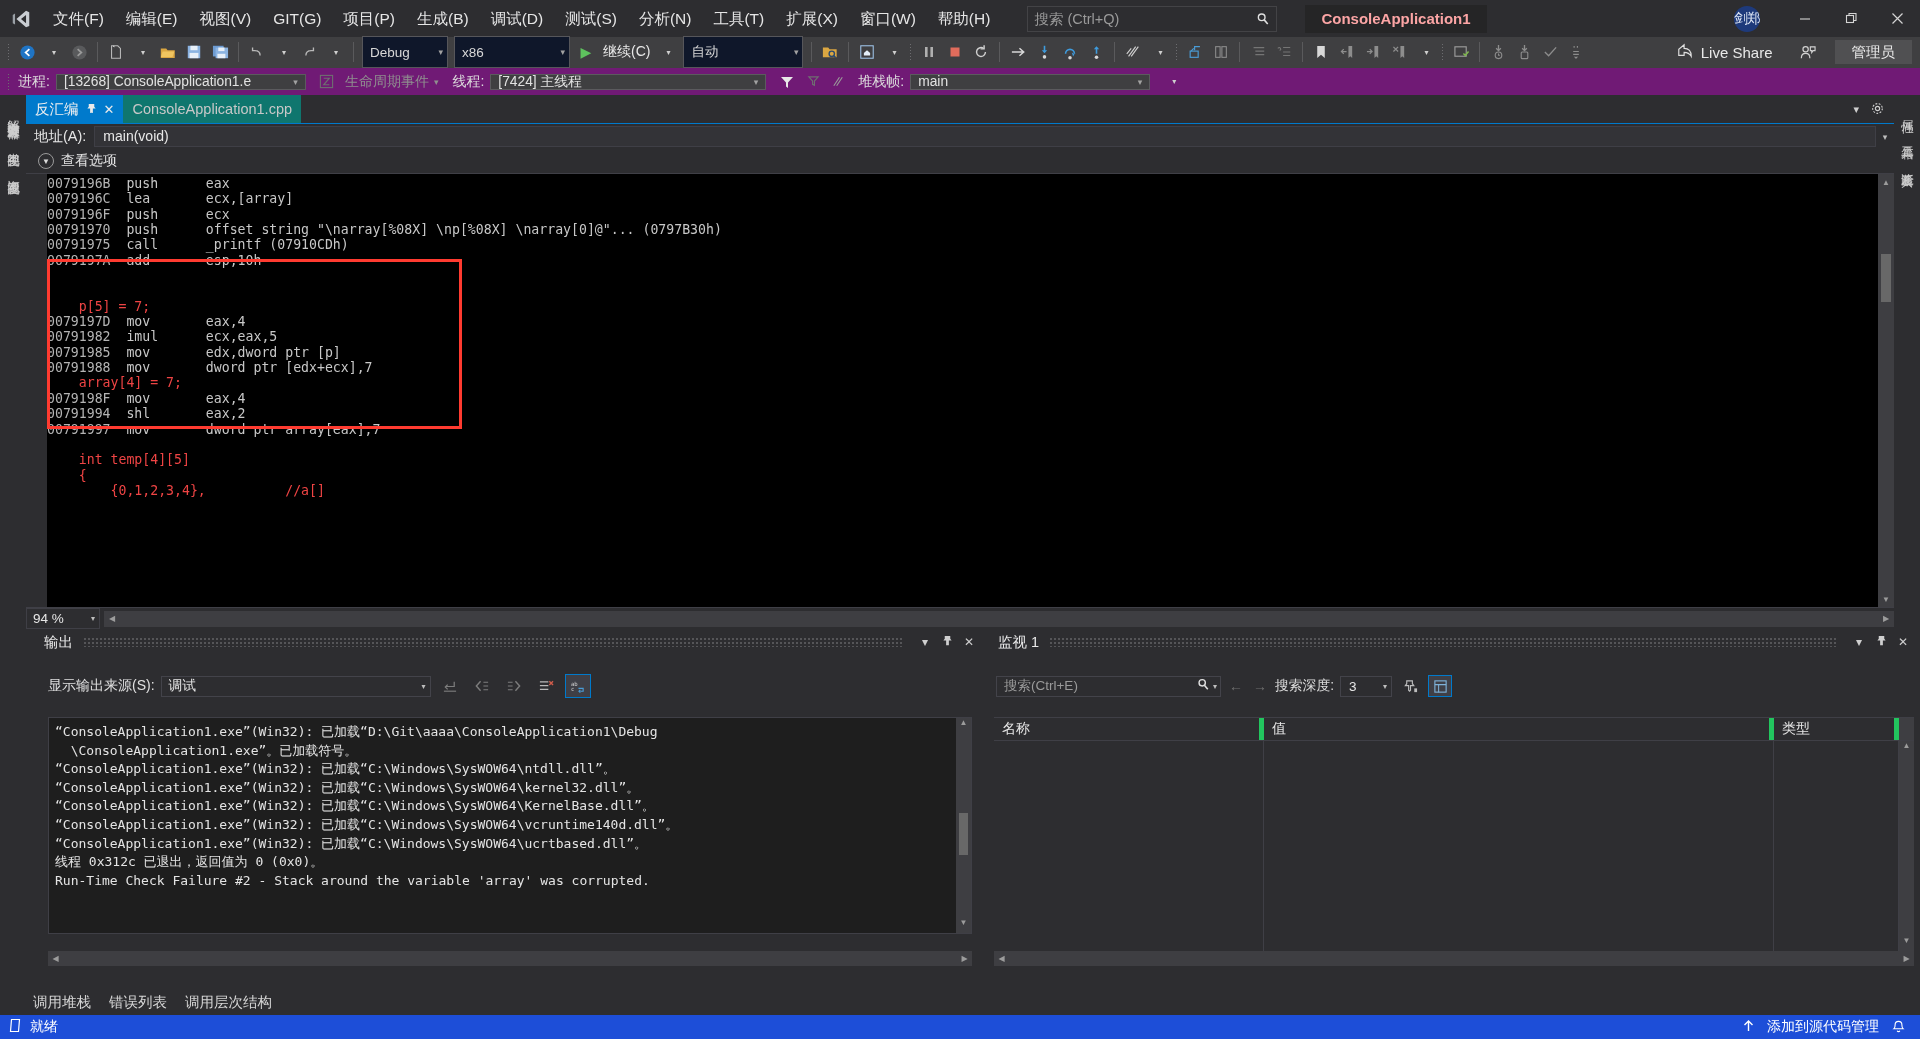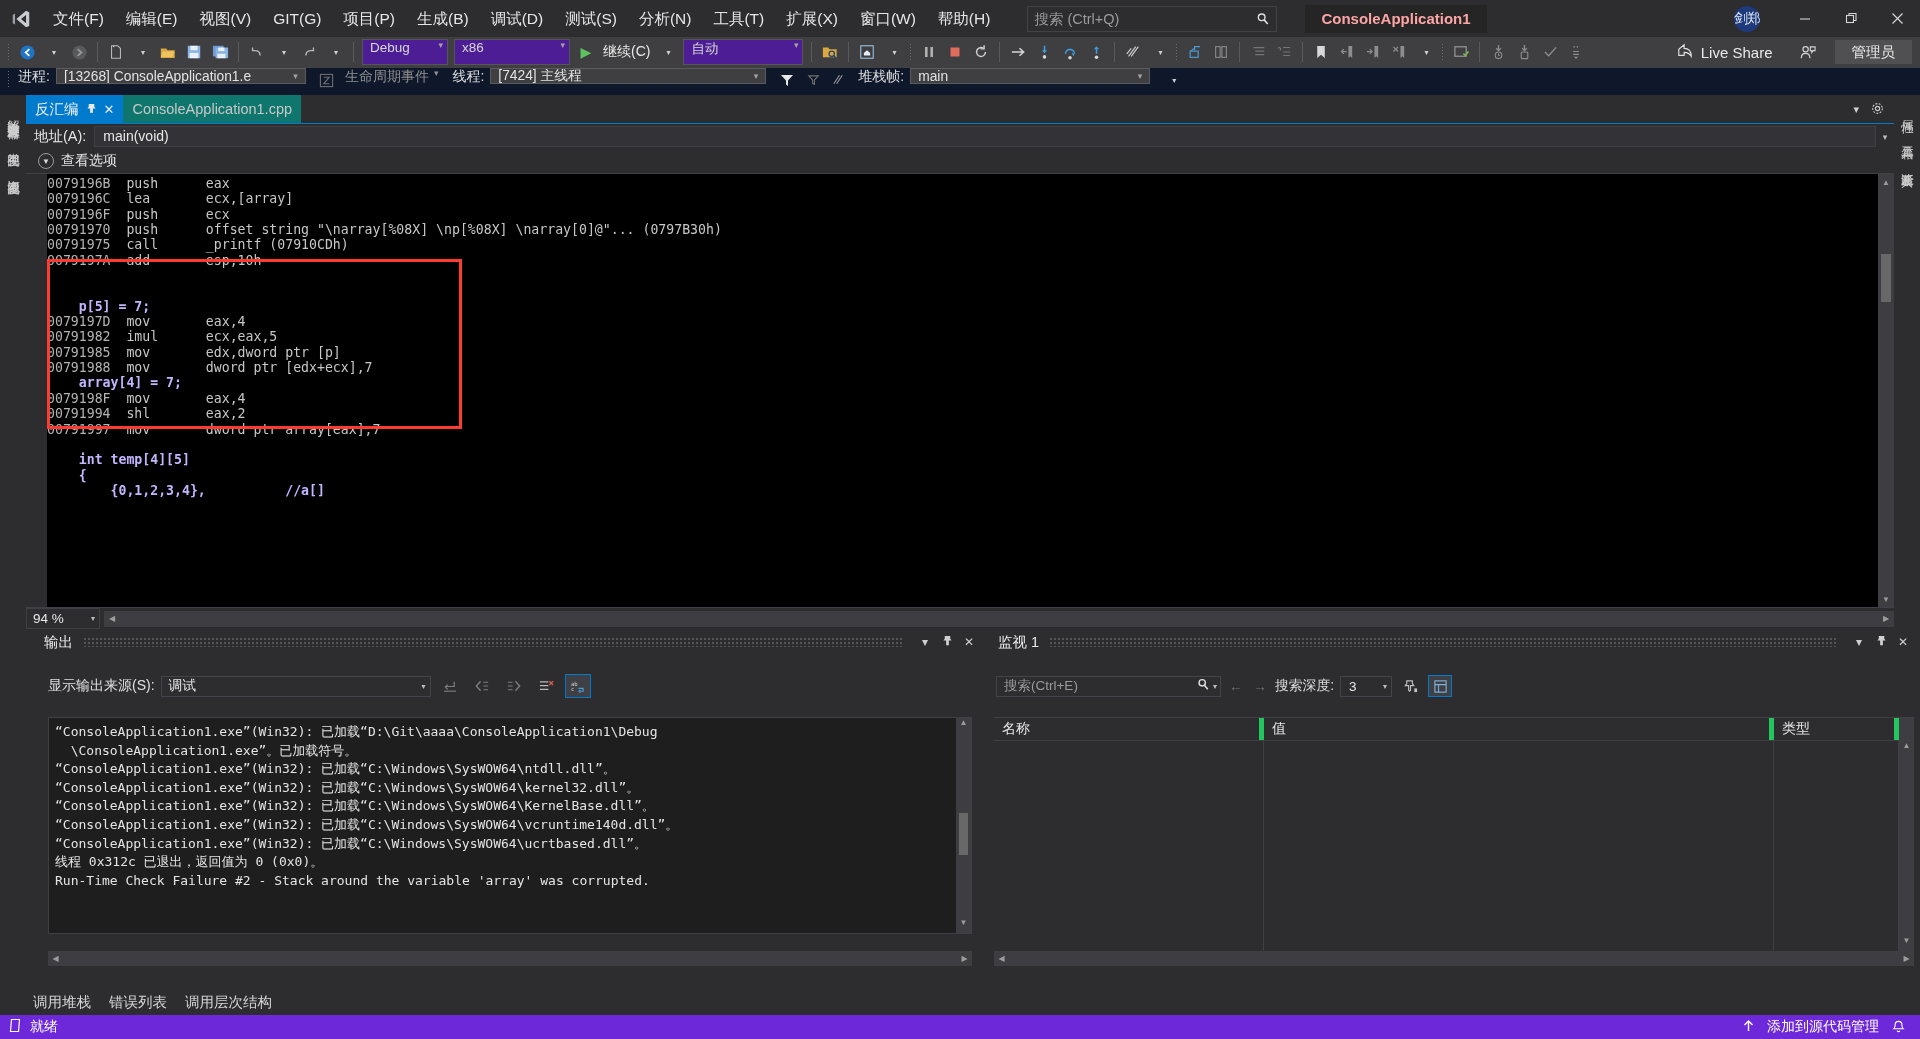--- a/index.html
+++ b/index.html
@@ -67,8 +67,8 @@
   .tb-sep { width: 1px; height: 20px; background: #5a5a5c; margin: 0 5px; }
   .caret { font-size: 8px; color: #cfcfcf; margin-left: 2px; }
   .combo {
-    height: 26px; background: #4c1d95; border: 1px solid #56565a; color: #d8d8d8;
-    font-size: 13.5px; display: flex; padding: 0 4px 0 7px; margin: 0 3px;
+    height: 32px; background: #0f172a; border: 1px solid #56565a; color: #d8d8d8;
+    font-size: 13.5px; display: flex; align-items: center; padding: 0 4px 0 7px; margin: 0 3px;
   }
   .combo .cv { flex: 1; white-space: nowrap; overflow: hidden; }
   .combo .cc { color: #a2a2a2; font-size: 9px; padding-left: 6px; }

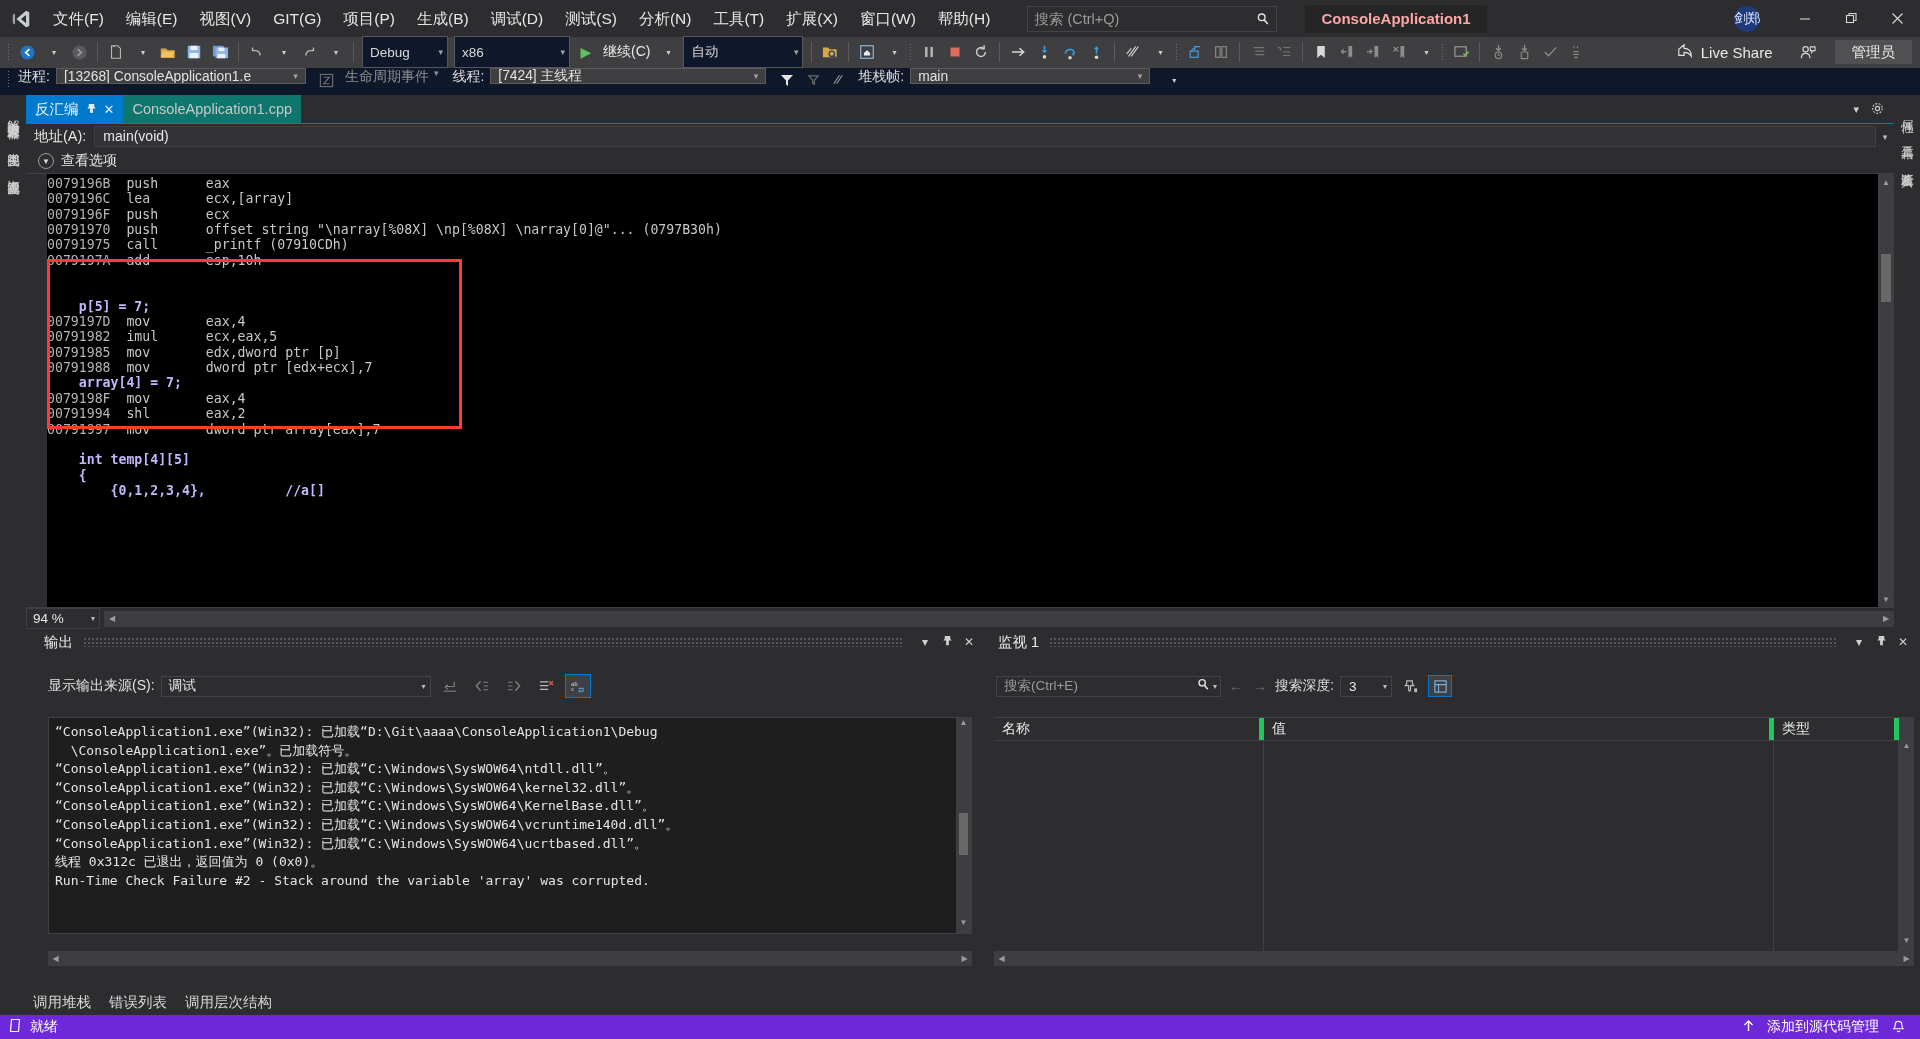--- a/index.html
+++ b/index.html
@@ -82,7 +82,7 @@
 
   
   .debugbar {
-    height: 27px; background: #0f172a; display: flex; 
+    height: 27px; background: #701a75; display: flex; align-items: center;
     flex: 0 0 27px; padding-left: 4px; font-size: 14px; color: #dcdcdc;
   }
   .dbg-label { padding: 0 6px 0 4px; white-space: nowrap; }

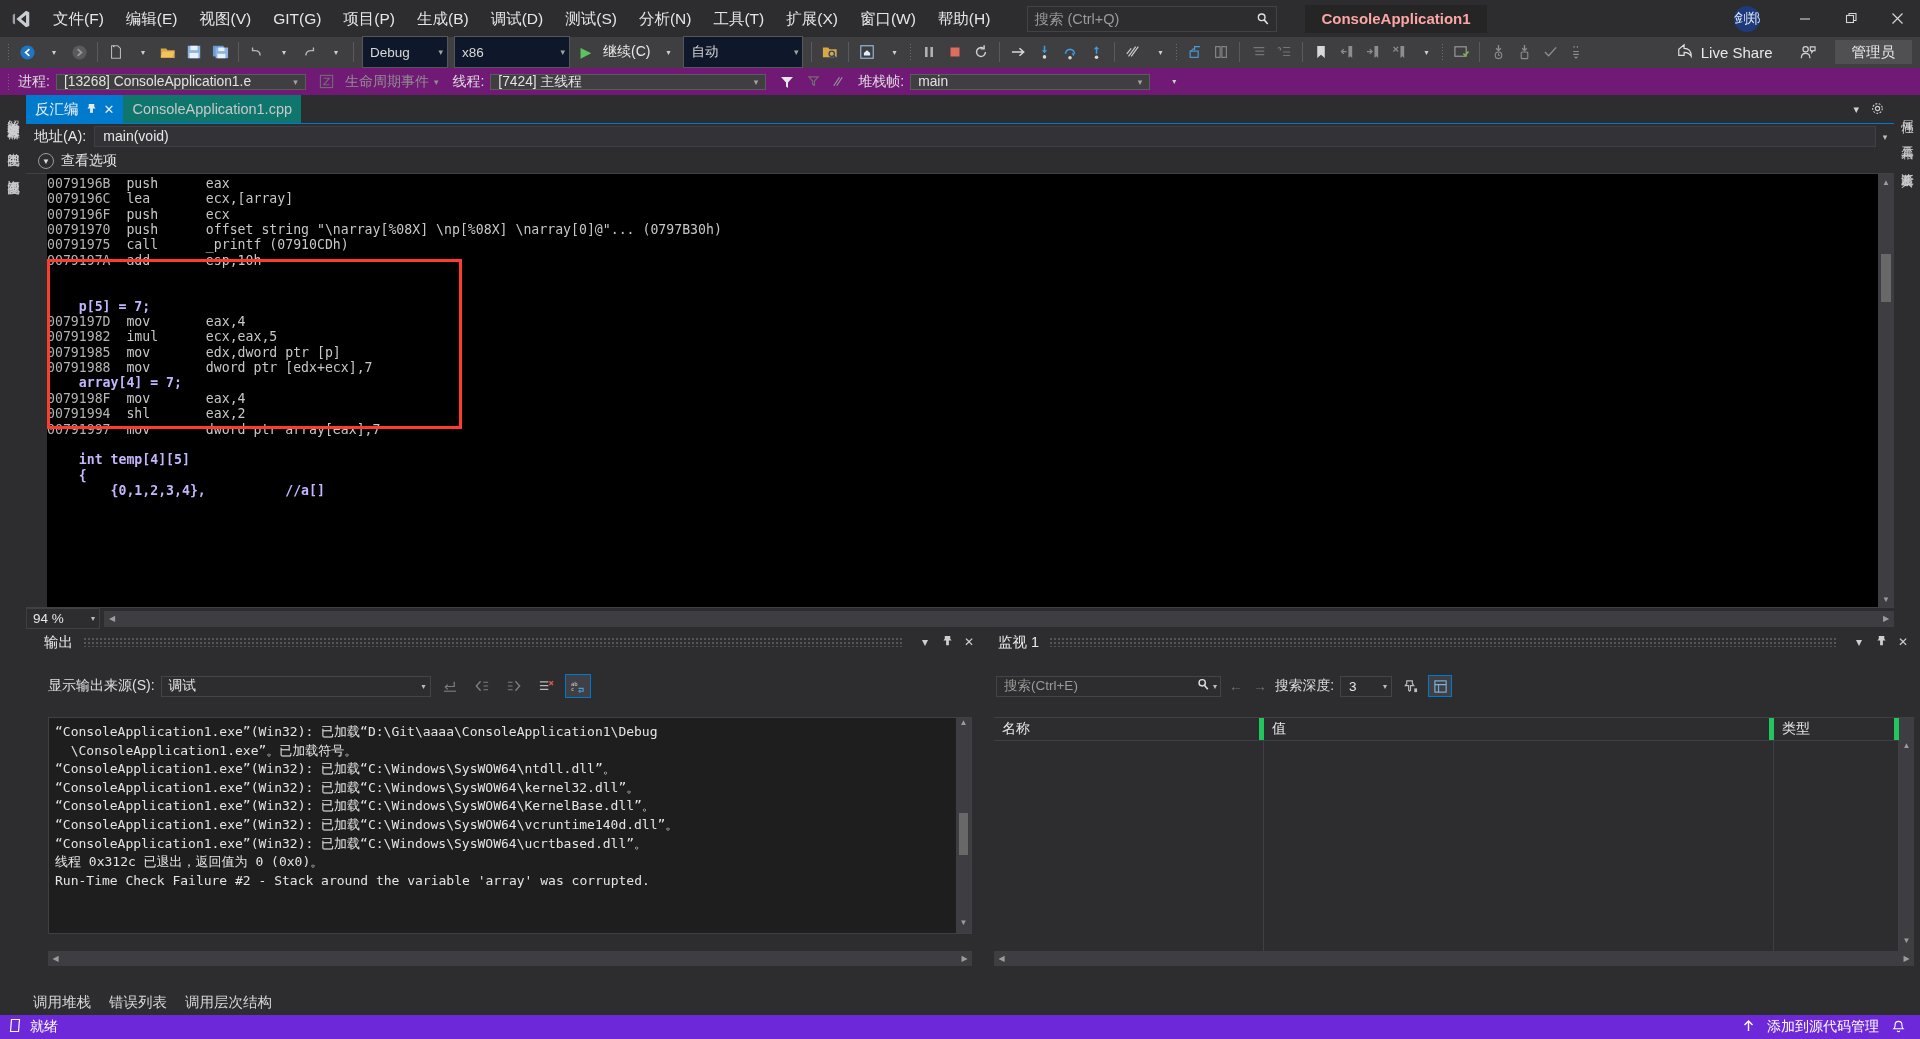--- a/index.html
+++ b/index.html
@@ -153,7 +153,7 @@
   .code .addr { color: #b4b4b4; }
   .code .mn { color: #c8c8c8; }
   .code .op { color: #c8c8c8; }
-  .code .src { color: #c4b5fd; font-weight: bold; }
+  .code .src { color: #ef4444; font-weight: normal; }
   .vscroll {
     width: 16px; background: #3e3e42; flex: 0 0 16px; position: relative;
     display: flex; flex-direction: column; align-items: center;

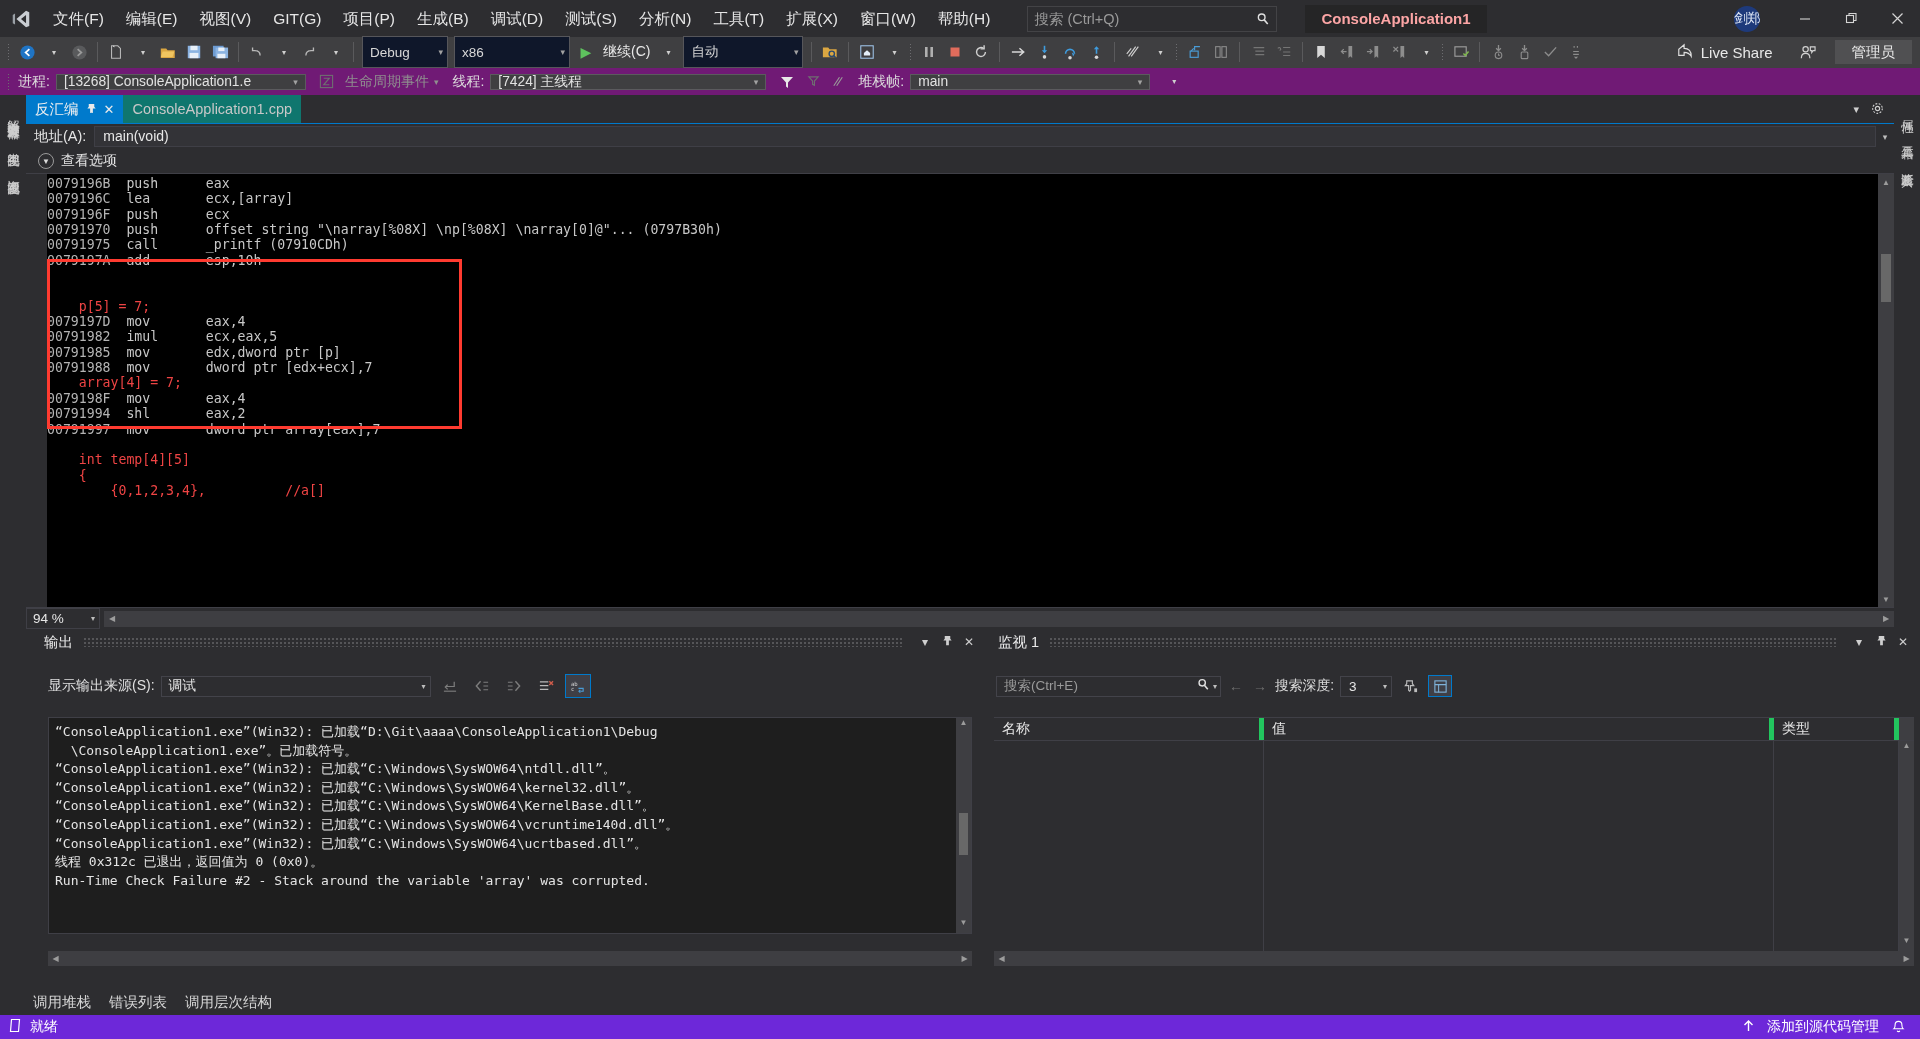--- a/index.html
+++ b/index.html
@@ -266,7 +266,7 @@
 
   
   .statusbar {
-    height: 24px; background: #6d28d9; display: flex; align-items: center;
+    height: 24px; background: #1d4ed8; display: flex; align-items: center;
     flex: 0 0 24px; color: #fff; font-size: 14px; padding: 2px 8px;
   }
   .statusbar .sleft { display: flex; align-items: center; gap: 8px; }

